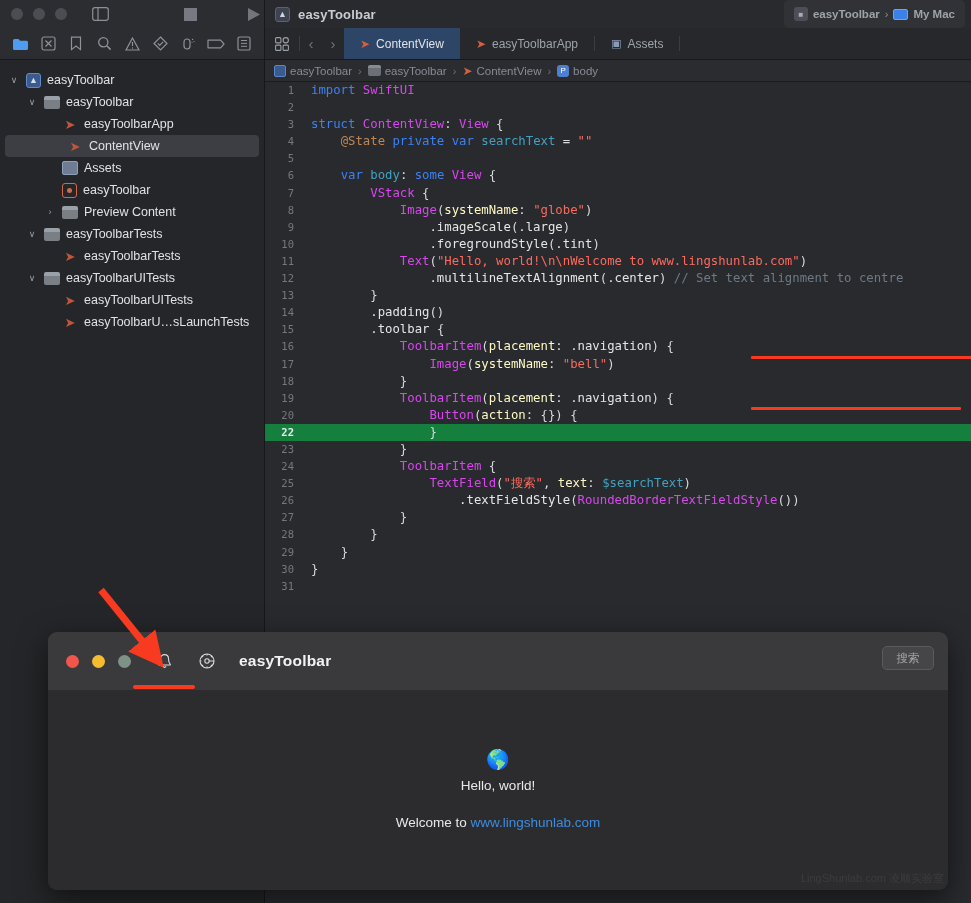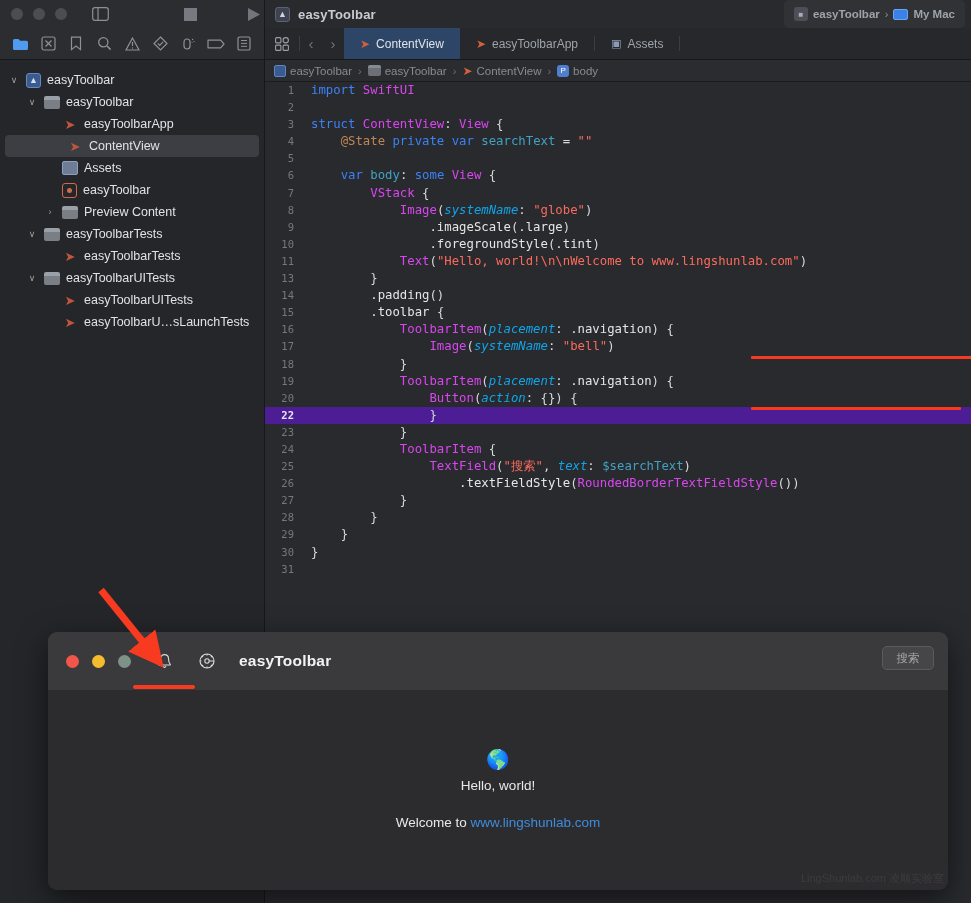--- a/index.html
+++ b/index.html
@@ -141,7 +141,7 @@
   .t  { color: #d946ef; }   
   .f  { color: #e5e5e5; }   
   .s  { color: #fc6a5d; }   
-  .p  { color: #0ea5e9; font-style: italic; }   
+  .p  { color: #fef9c3; }   
   .v  { color: #41a1c0; }   
   .c  { color: #6c7986; }   
   .d  { color: #d8dade; }   

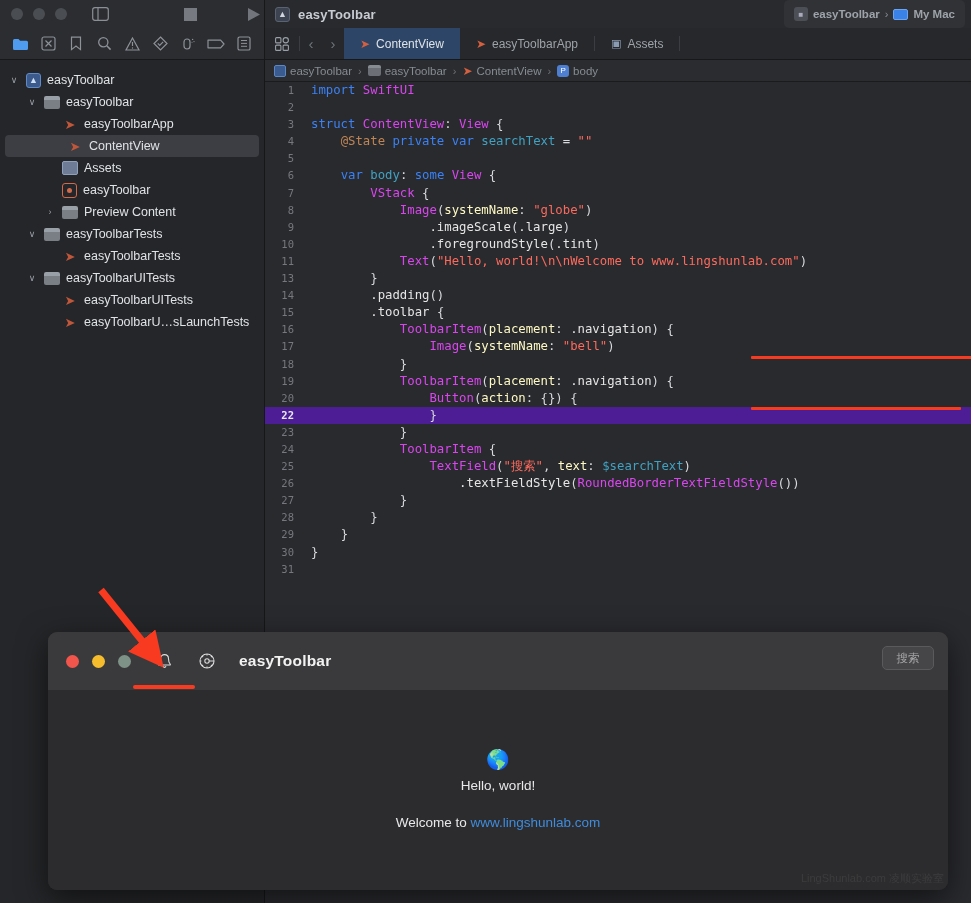--- a/index.html
+++ b/index.html
@@ -425,6 +425,7 @@
         <div class="cline"><span class="gut">9</span><span class="ctxt">                <span class="f">.imageScale</span><span class="d">(</span><span class="f">.large</span><span class="d">)</span></span></div>
         <div class="cline"><span class="gut">10</span><span class="ctxt">                <span class="f">.foregroundStyle</span><span class="d">(</span><span class="f">.tint</span><span class="d">)</span></span></div>
         <div class="cline"><span class="gut">11</span><span class="ctxt">            <span class="t">Text</span><span class="d">(</span><span class="s">"Hello, world!\n\nWelcome to www.lingshunlab.com"</span><span class="d">)</span></span></div>
+        <div class="cline"><span class="gut">12</span><span class="ctxt">                <span class="f">.multilineTextAlignment</span><span class="d">(</span><span class="f">.center</span><span class="d">) </span><span class="c">// Set text alignment to centre</span></span></div>
         <div class="cline"><span class="gut">13</span><span class="ctxt">        <span class="d">}</span></span></div>
         <div class="cline"><span class="gut">14</span><span class="ctxt">        <span class="f">.padding</span><span class="d">()</span></span></div>
         <div class="cline"><span class="gut">15</span><span class="ctxt">        <span class="f">.toolbar</span> <span class="d">{</span></span></div>

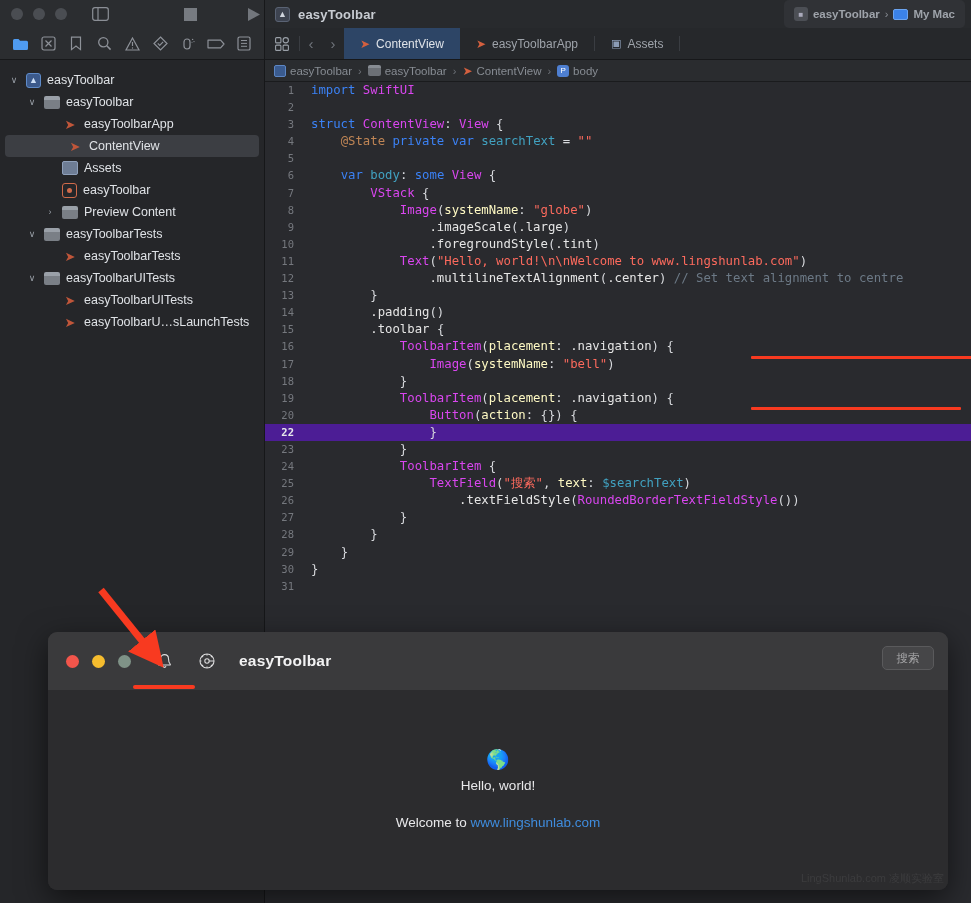--- a/index.html
+++ b/index.html
@@ -129,7 +129,7 @@
     font-size: 12.3px; line-height: 17.1px;
   }
   .cline { display: flex; height: 17.1px; white-space: pre; }
-  .cline.cur { background: #4c1d95; }
+  .cline.cur { background: #15803d; }
   .gut {
     width: 38px; flex: 0 0 38px; text-align: right; padding-right: 9px;
     color: #75787e; font-size: 10.5px; line-height: 17.1px;

